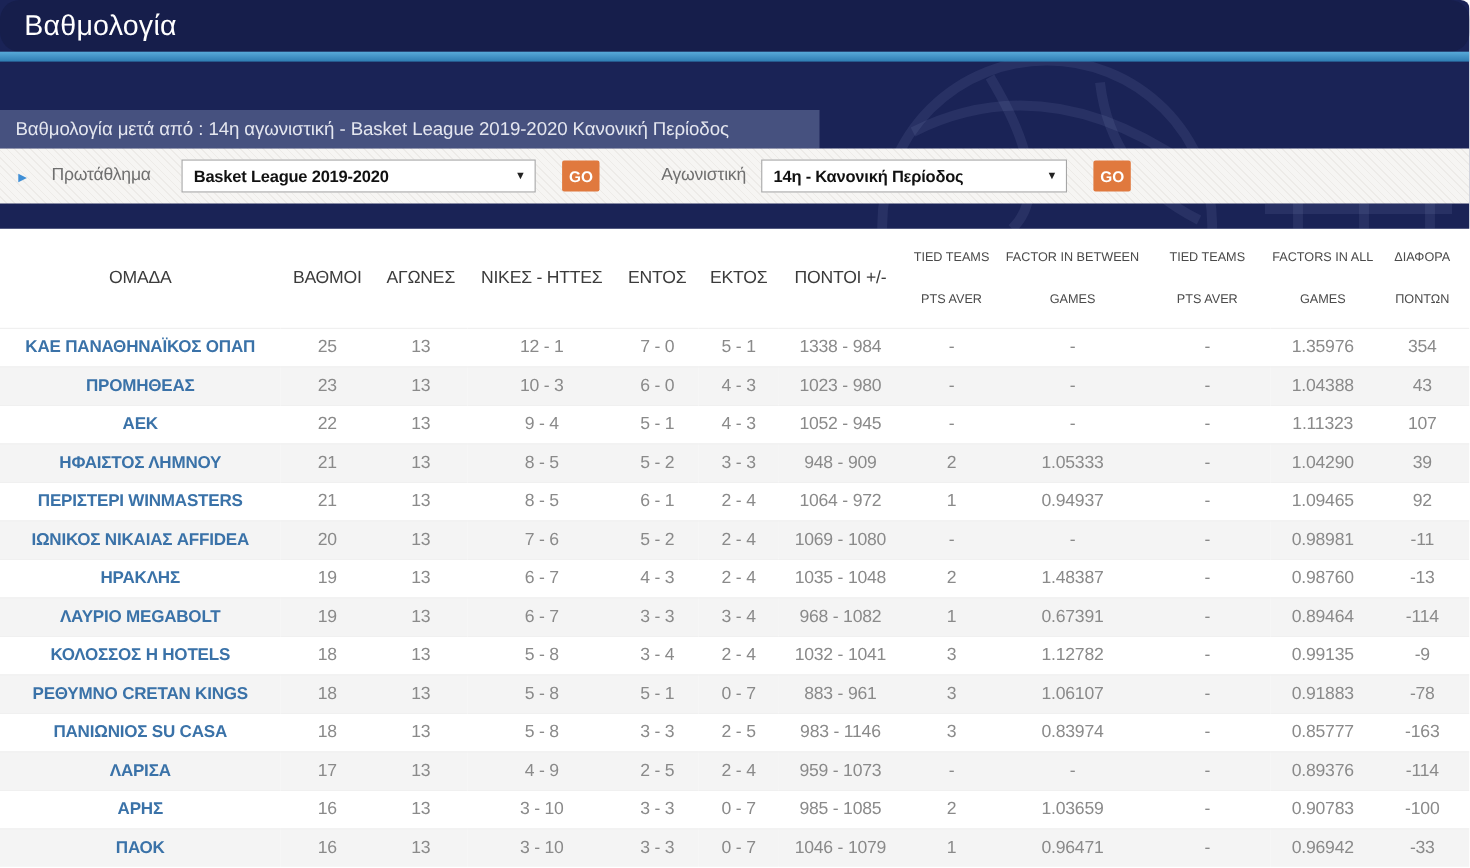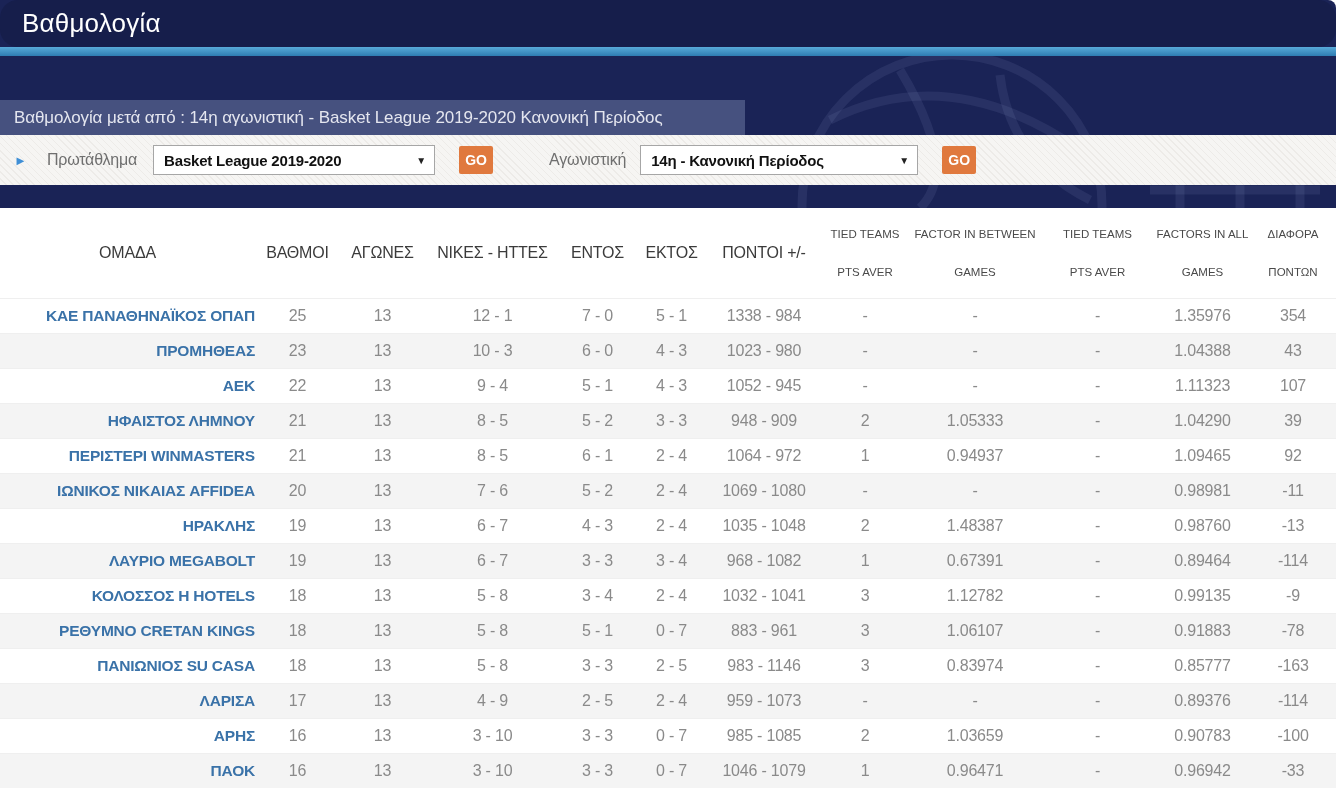--- a/index.html
+++ b/index.html
@@ -30,8 +30,8 @@
      display:flex; align-items:center; padding-left:14px; }
   .tri { color:#3f8fd6; font-size:13px; margin-right:20px; line-height:1; }
   .filter-label { color:#6f6f6f; font-size:16px; letter-spacing:-0.2px; }
-  .select-box { width:282px; height:30px; background:#fff; border:1px solid #a6a6a6;
-                display:flex; align-items:center; padding:0 8px 0 10px; margin-left:16px;
+  .select-box { width:322px; height:30px; background:#fff; border:1px solid #a6a6a6;
+                display:flex; align-items:center; padding:0 8px 0 10px; margin-left:28px;
                 cursor:pointer; position:relative; }
   .select-box .sel-value { color:#111; font-size:15px; font-weight:700; letter-spacing:-0.2px;
                 flex:1; white-space:nowrap; overflow:hidden; }

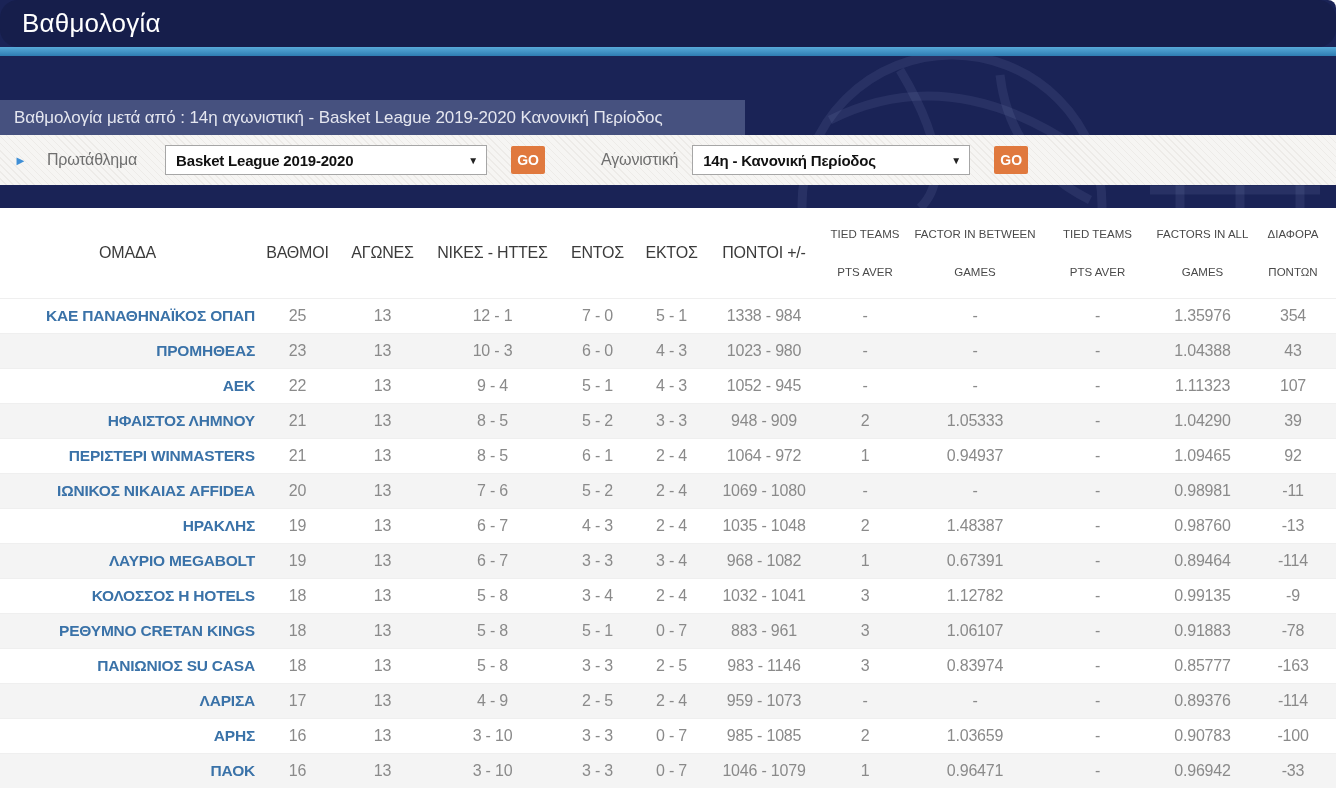--- a/index.html
+++ b/index.html
@@ -53,7 +53,7 @@
   tbody td { height:35px; text-align:center; color:#8a8a8a; font-size:16px; letter-spacing:-0.2px; }
   tbody tr { border-top:1px solid #efefef; }
   tbody tr:nth-child(even) { background:#f4f4f4; }
-  td.team { text-align:right; color:#3a72a8; font-weight:700; font-size:15.5px;
+  td.team { text-align:center; color:#3a72a8; font-weight:700; font-size:15.5px;
             white-space:nowrap; cursor:pointer; }
 </style>
 </head>

